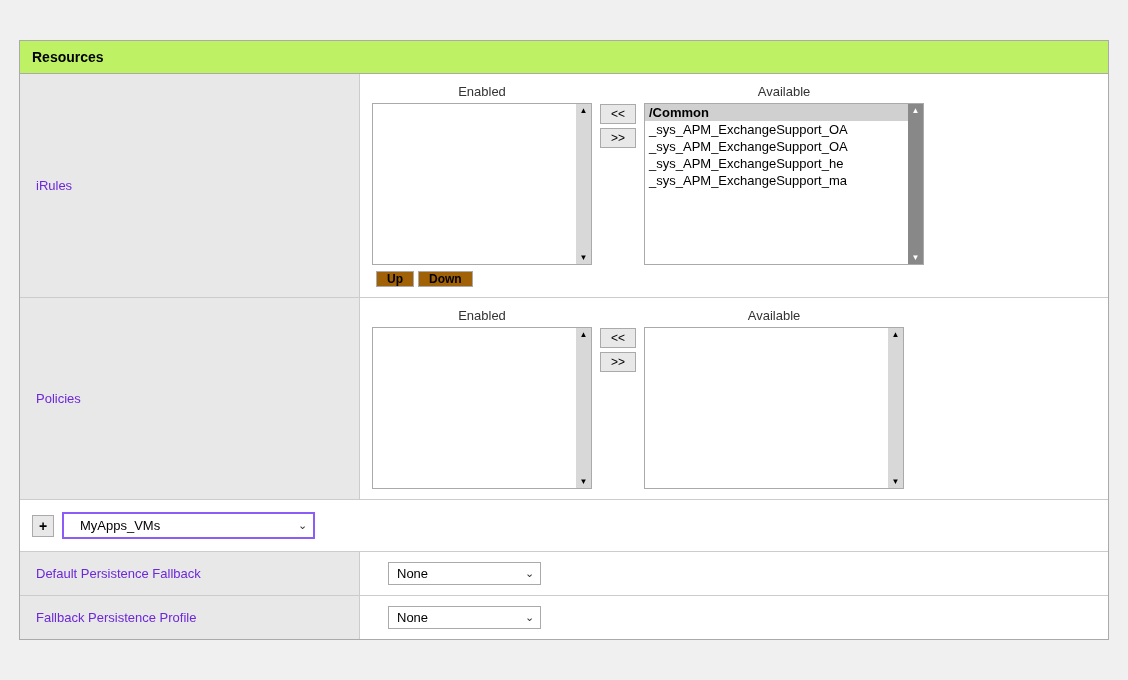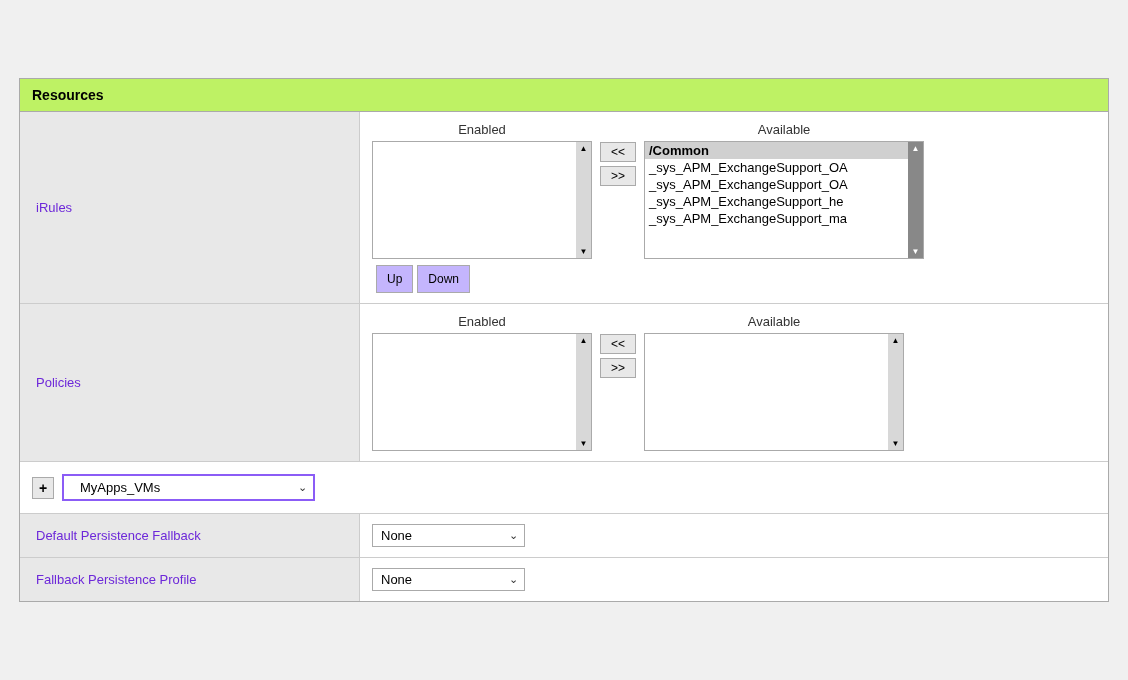--- a/index.html
+++ b/index.html
@@ -214,7 +214,7 @@
       border: 1px solid #aaa;
       border-right: none;
       width: calc(100% - 16px);
-      height: 118px;
+      height: 162px;
       background: #fff;
       overflow: hidden;
     }

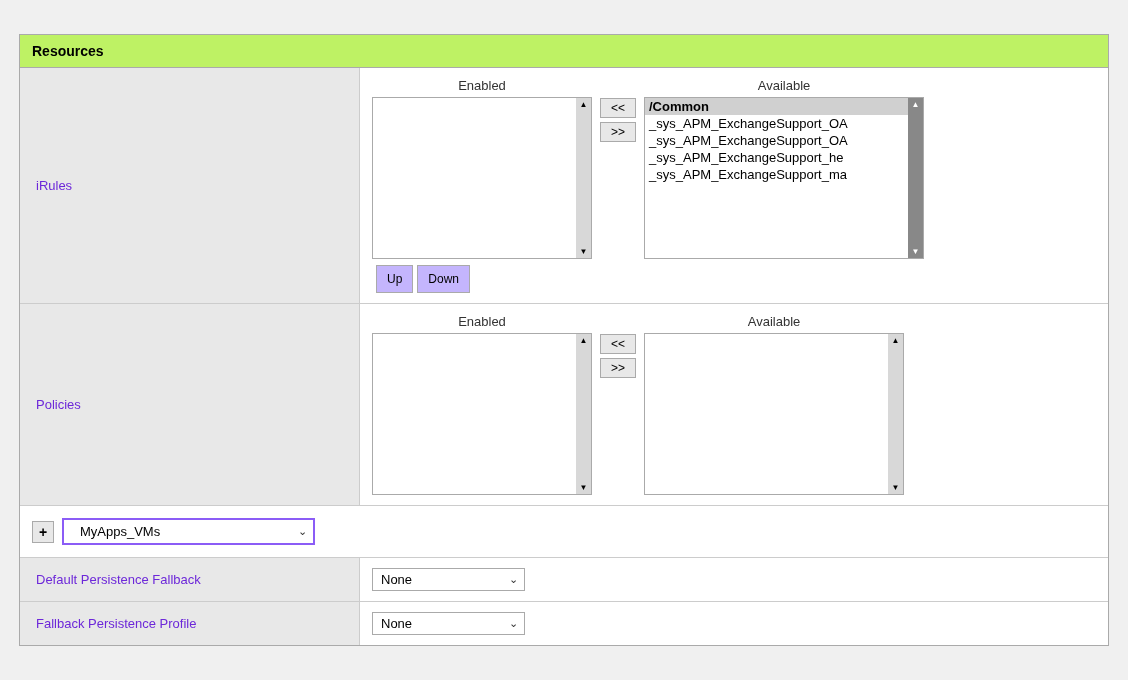--- a/index.html
+++ b/index.html
@@ -103,11 +103,12 @@
     }
 
     .up-down-btn {
-      background: #c4b5fd;
-      border: 1px solid #aaa;
-      padding: 6px 10px;
+      background: #a16207;
+      border: 1px solid #aaa;
+      padding: 0 10px;
       cursor: pointer;
       font-size: 12px;
+      font-weight: bold;
     }
 
     

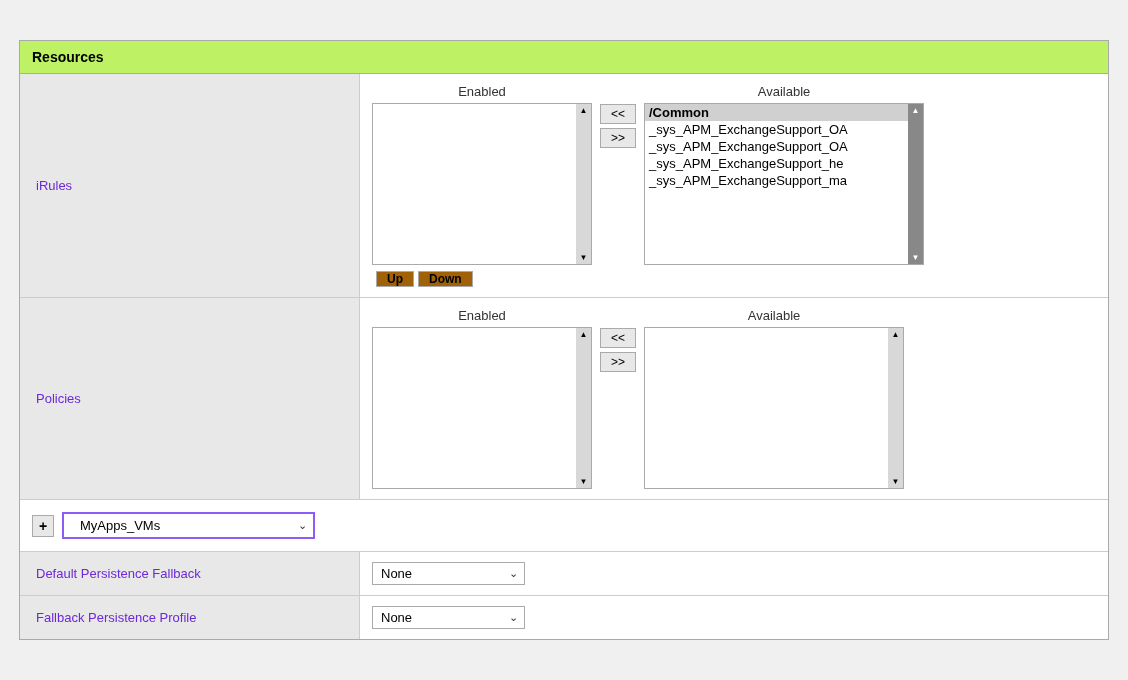--- a/index.html
+++ b/index.html
@@ -162,6 +162,7 @@
       padding: 10px 12px;
       display: flex;
       align-items: center;
+      margin-left: 16px;
     }
 
     .persist-select-wrapper {

